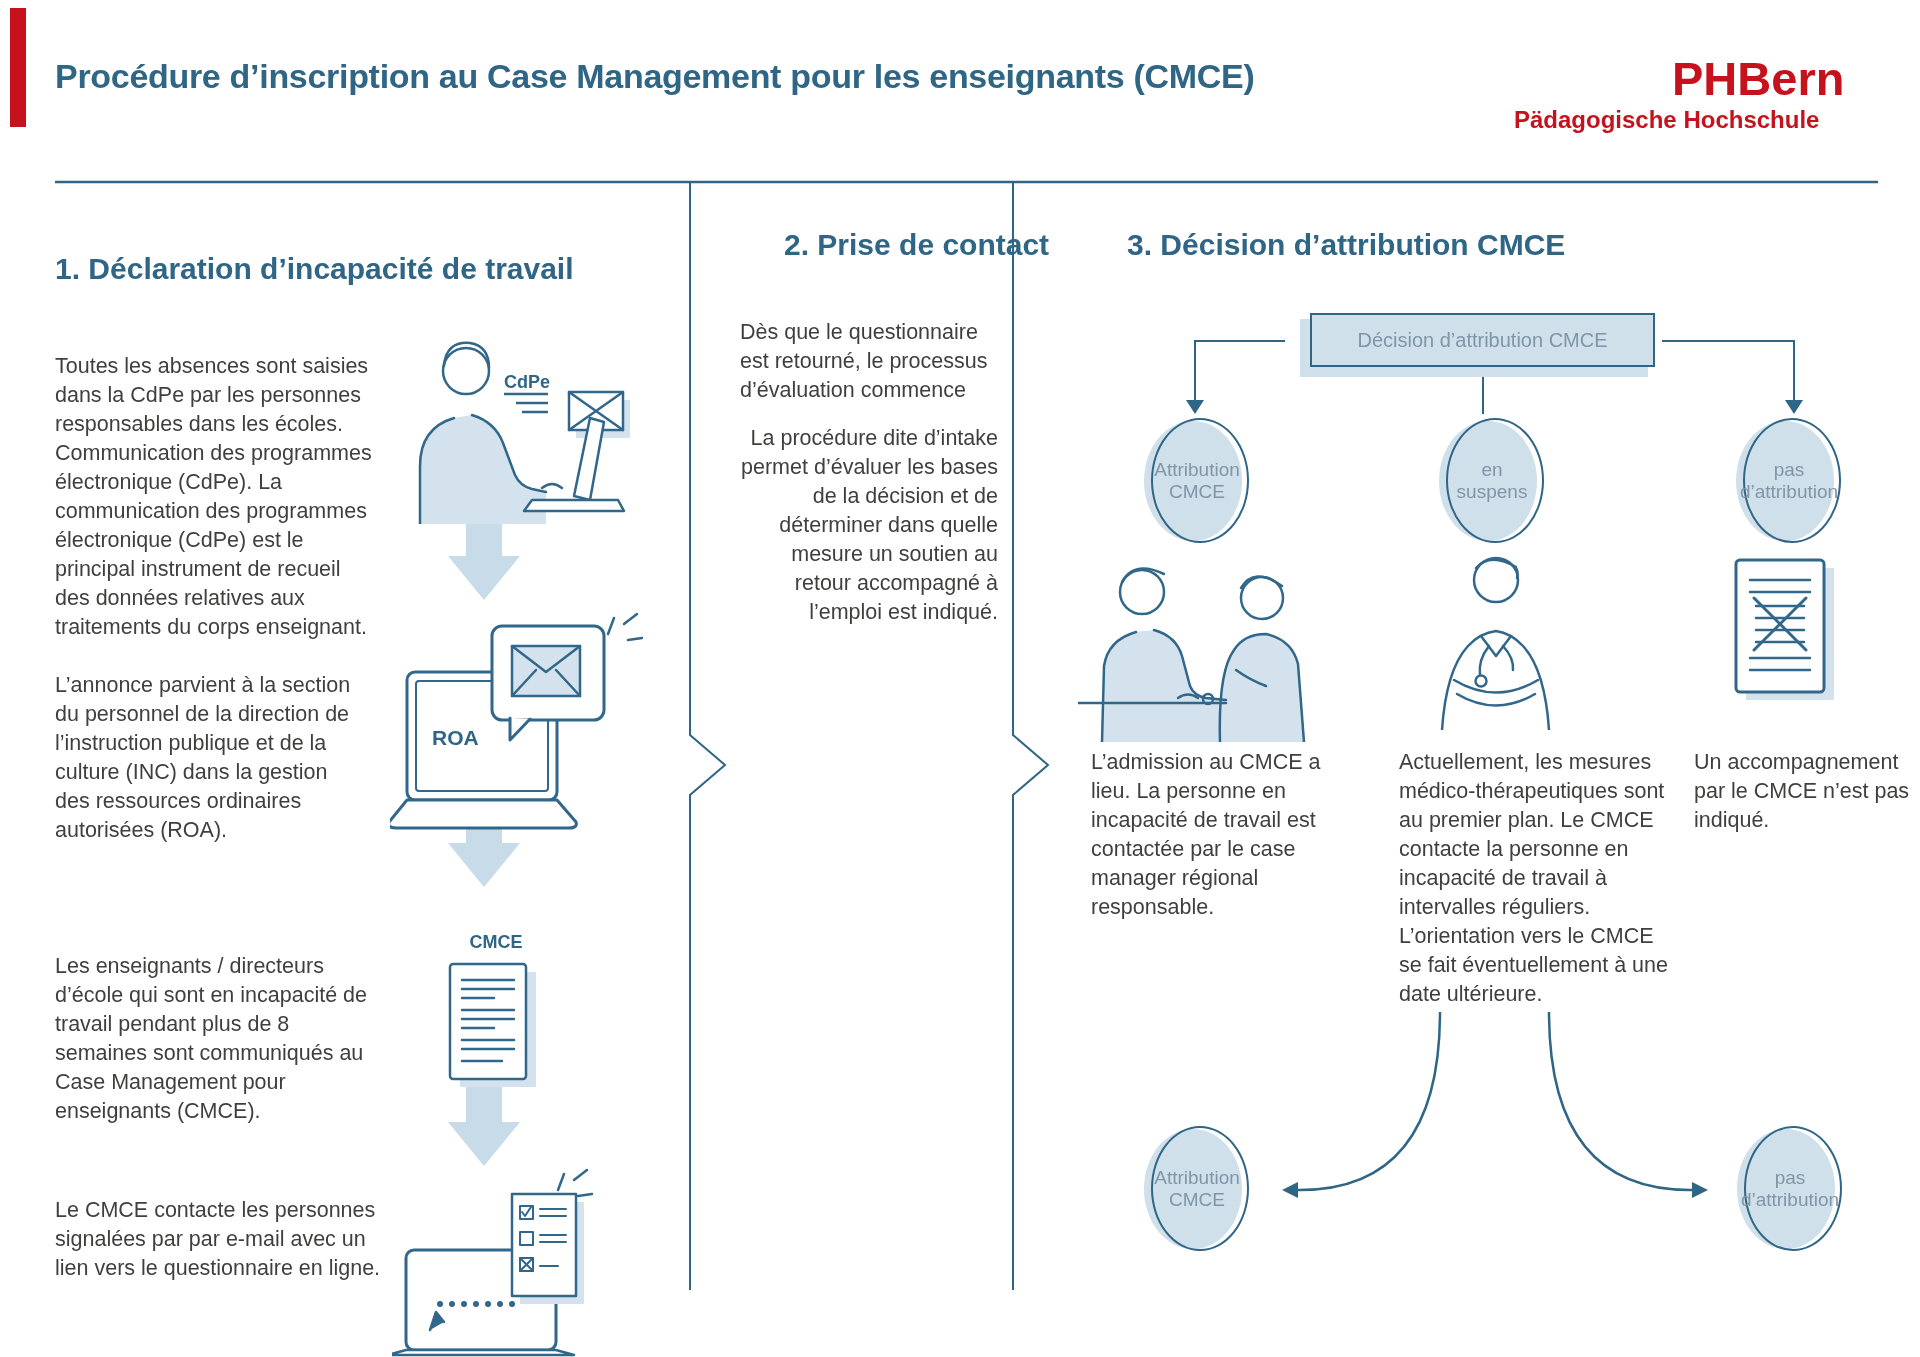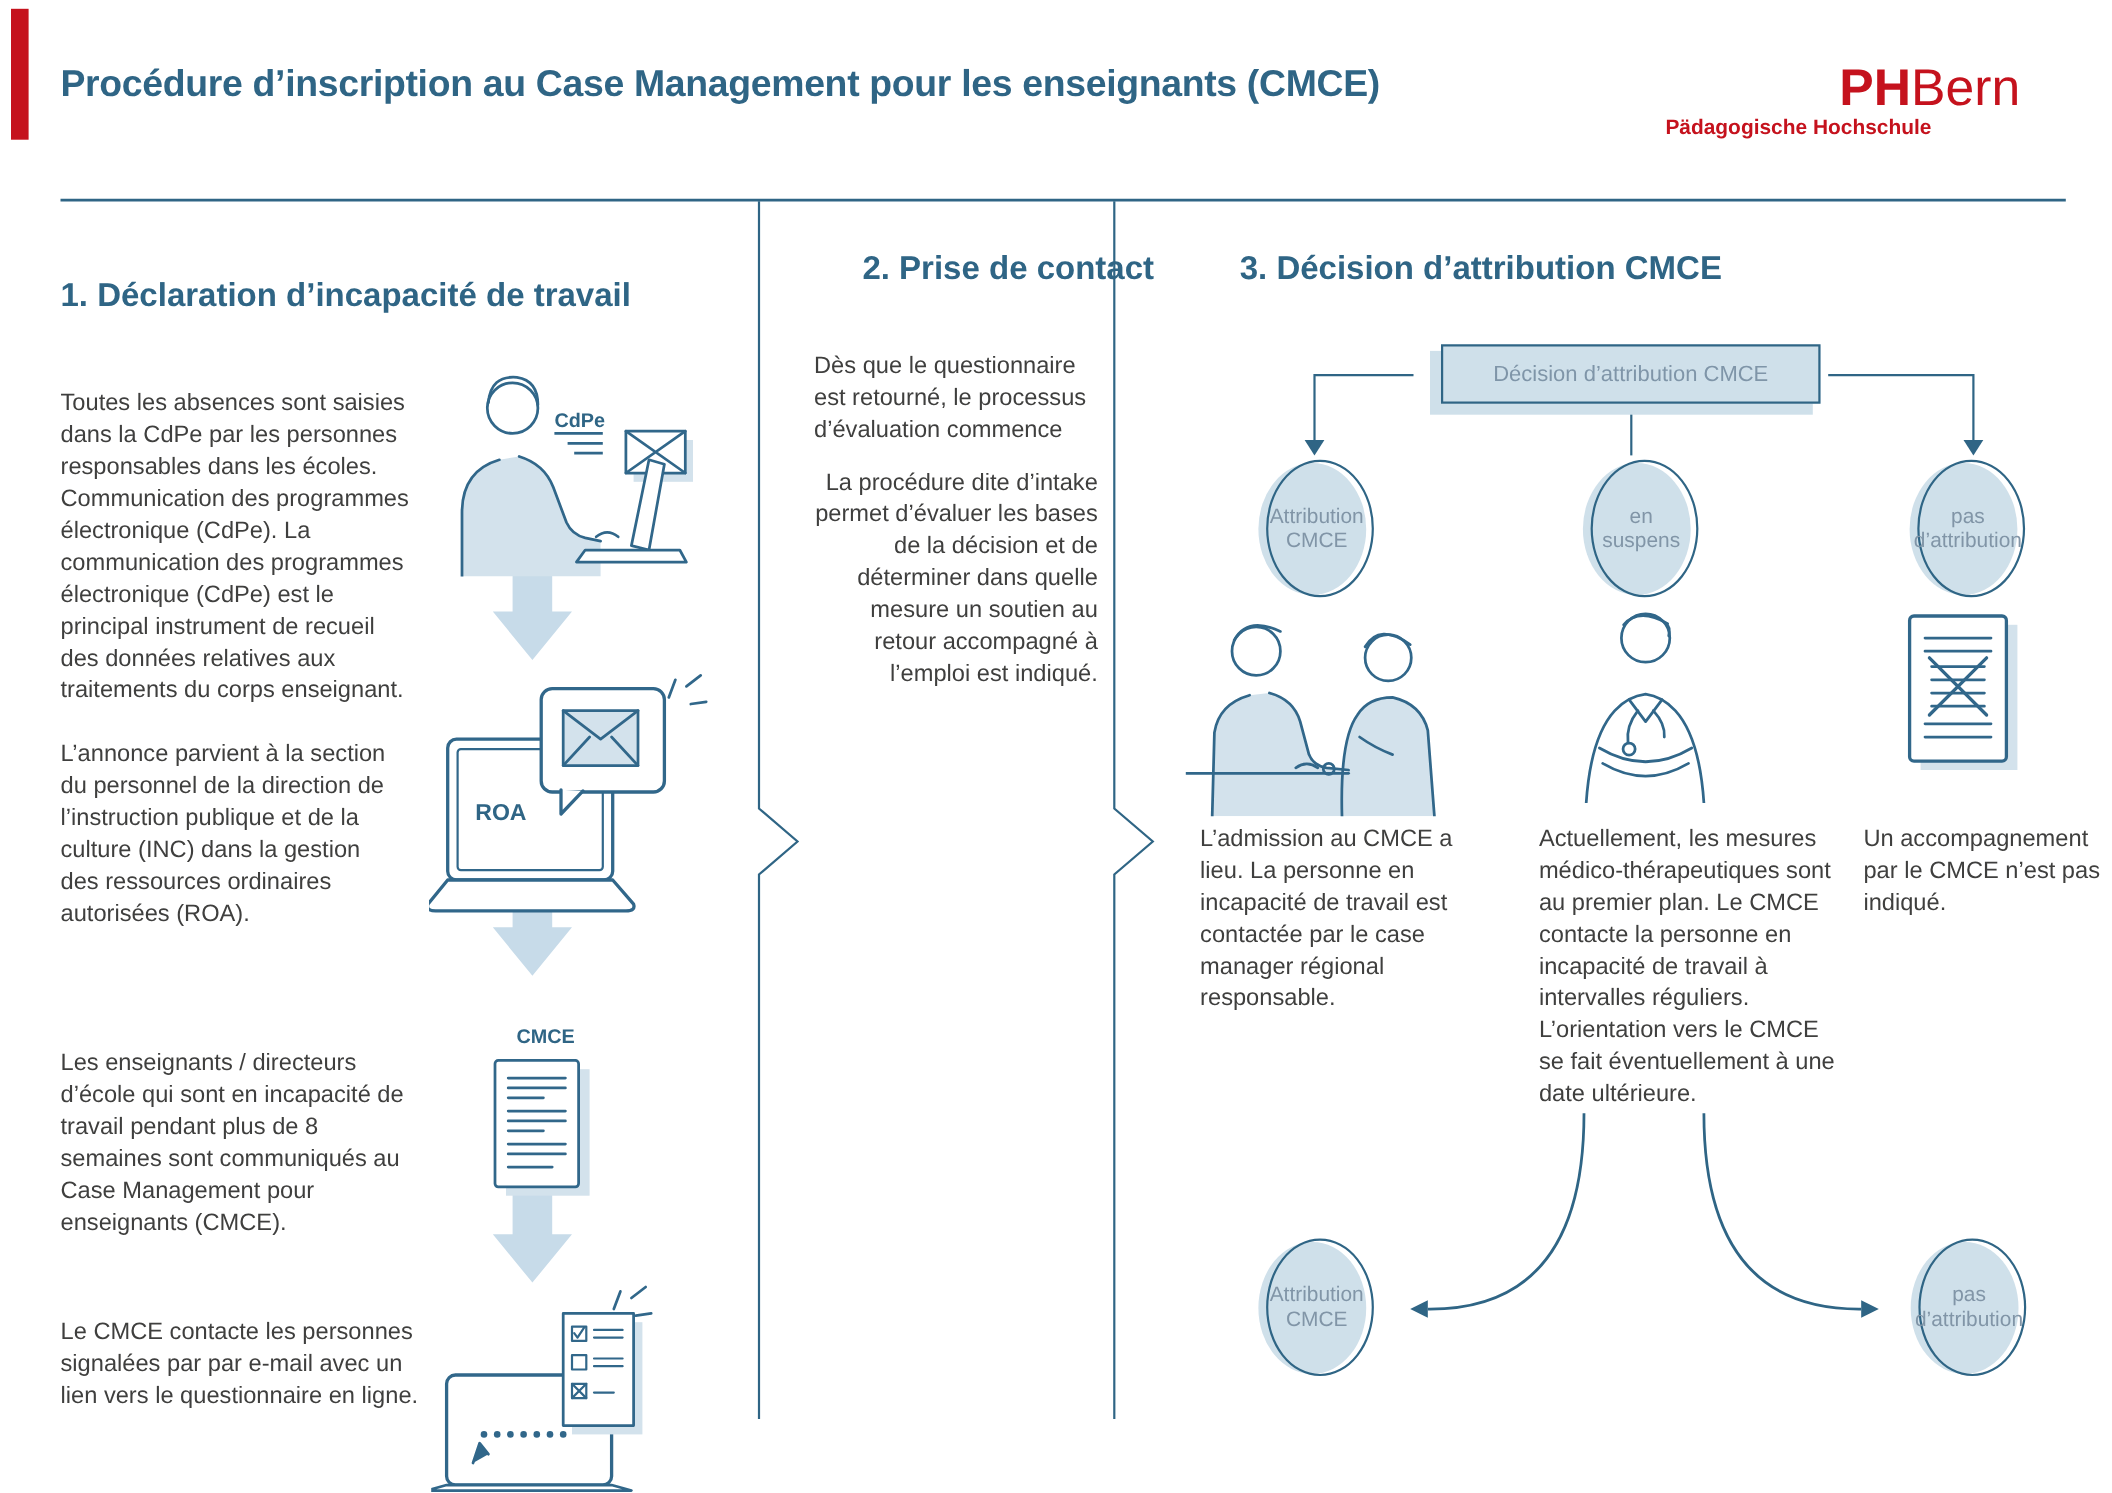--- a/index.html
+++ b/index.html
@@ -10,7 +10,7 @@
   .page-title{left:55px;top:57px;width:1300px;font-size:34px;font-weight:bold;color:#2f6585;letter-spacing:-0.3px;}
   .logo{left:1672px;top:55px;font-size:47px;color:#c5121d;white-space:nowrap;line-height:1;}
   .logo .ph{font-weight:bold;text-align:right;}
-  .logo .bern{font-weight:normal;}
+  .logo .bern{font-weight:bold;}
   .logo-sub{left:1514px;top:106px;font-size:19px;font-weight:bold;color:#c5121d;white-space:nowrap;}
   .col-heading{font-size:30px;font-weight:bold;color:#2f6585;white-space:nowrap;}
   .para{font-size:21.5px;line-height:29px;color:#3f3f3e;}

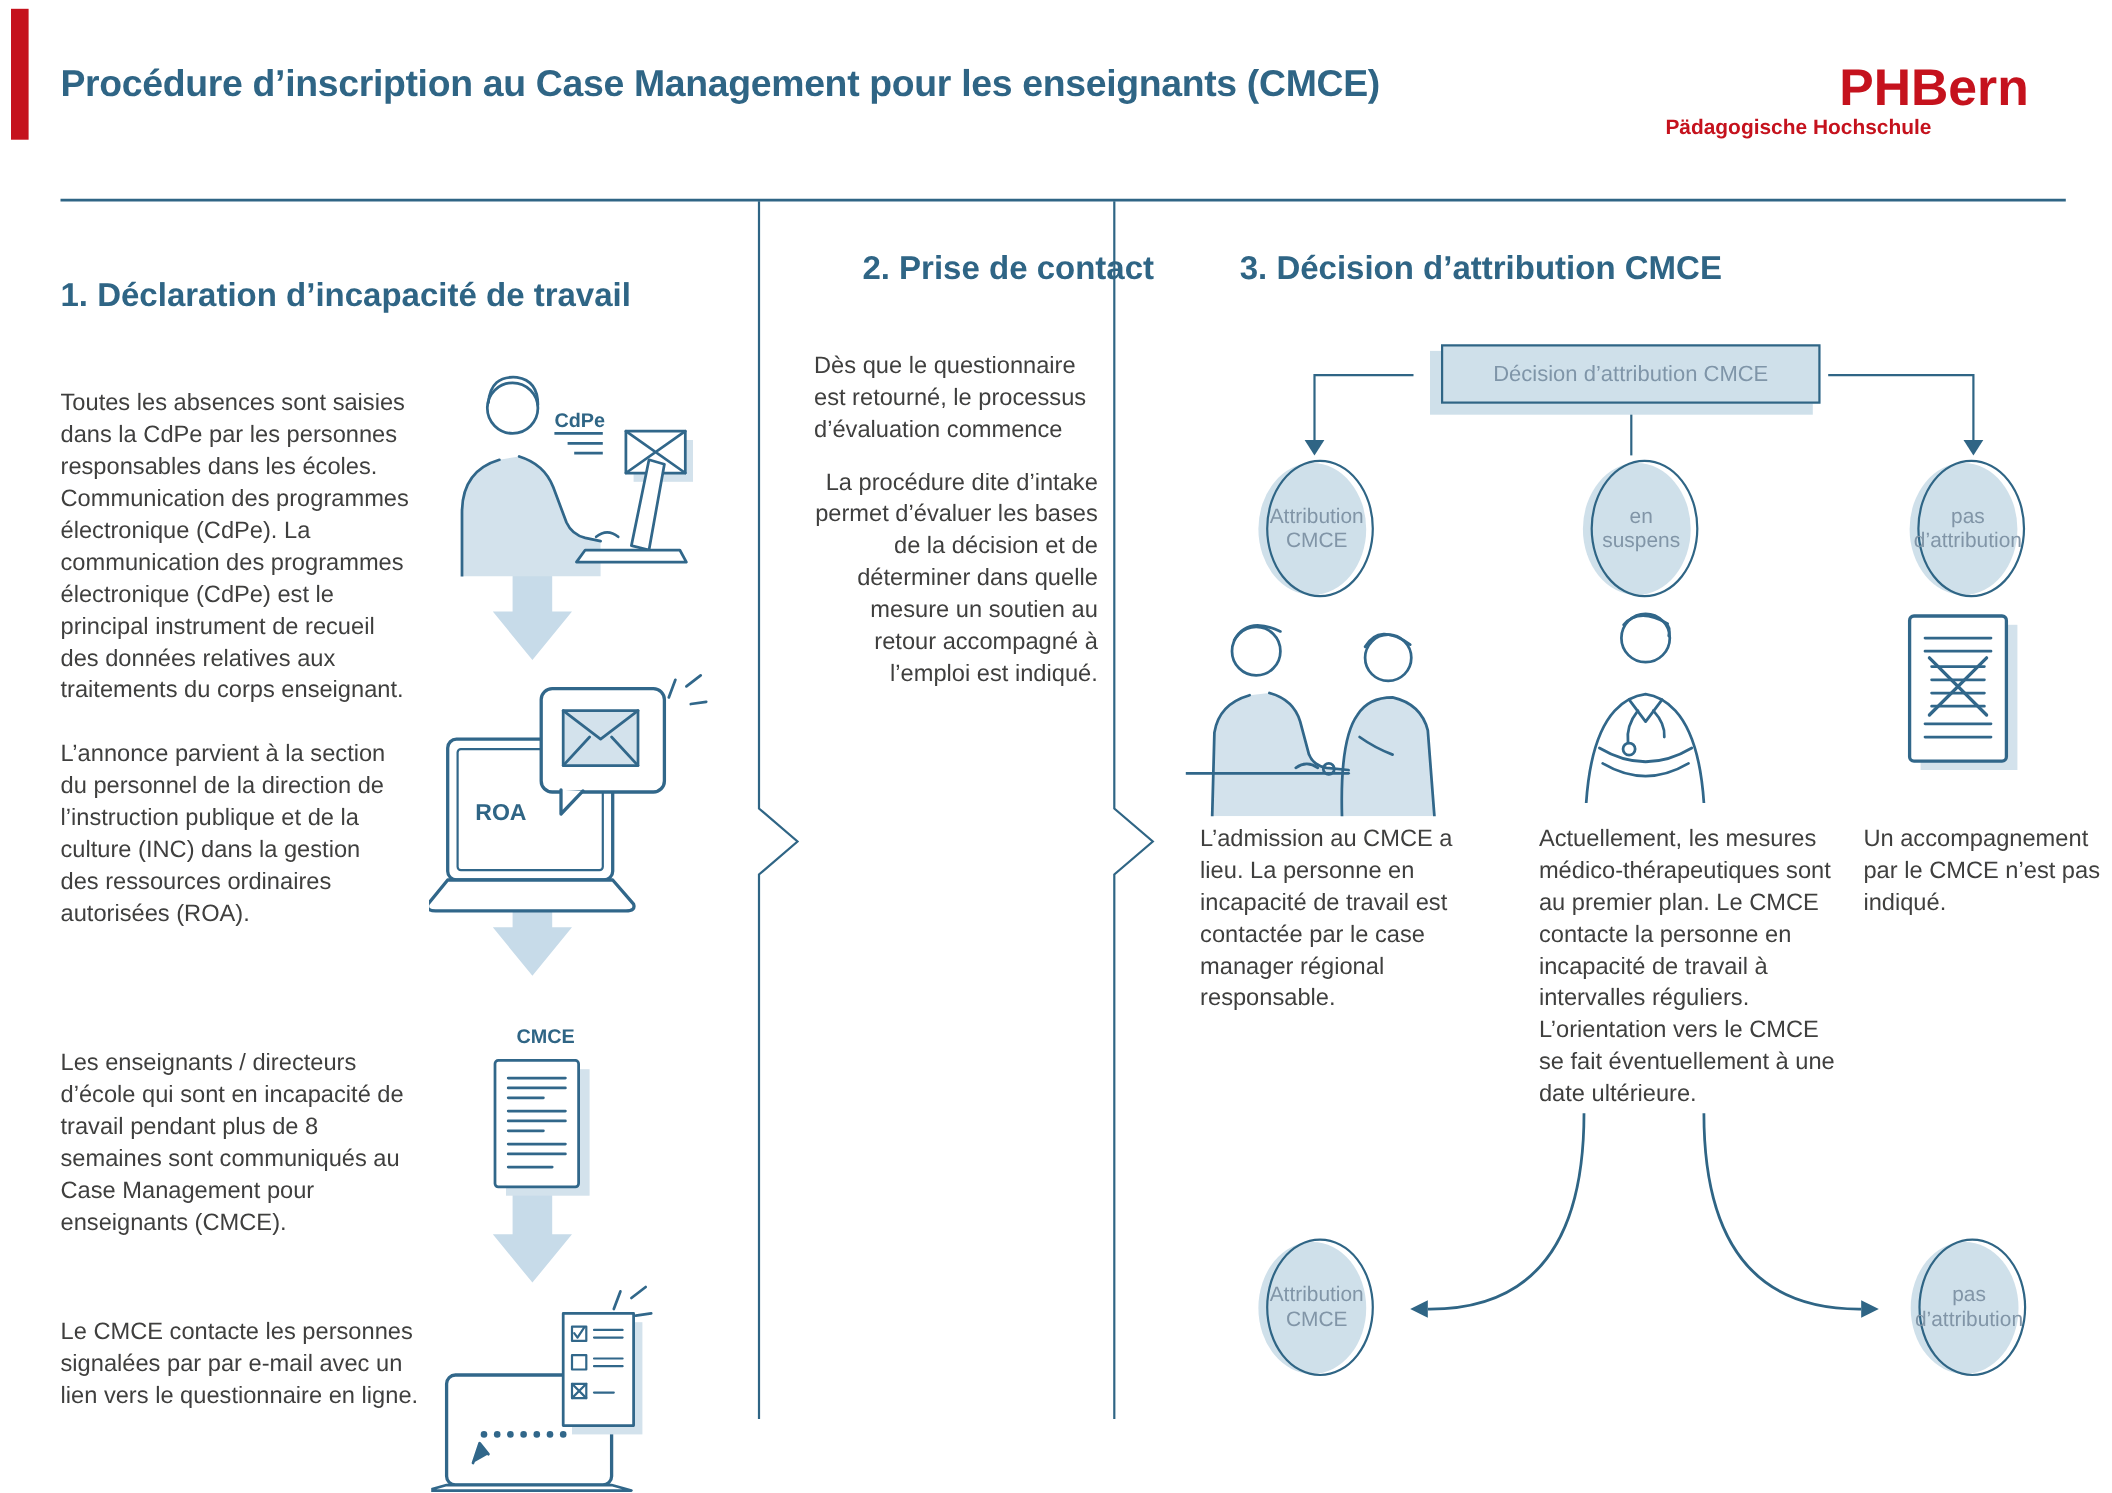--- a/index.html
+++ b/index.html
@@ -11,7 +11,7 @@
   .logo{left:1672px;top:55px;font-size:47px;color:#c5121d;white-space:nowrap;line-height:1;}
   .logo .ph{font-weight:bold;text-align:right;}
   .logo .bern{font-weight:bold;}
-  .logo-sub{left:1514px;top:106px;font-size:19px;font-weight:bold;color:#c5121d;white-space:nowrap;}
+  .logo-sub{left:1514px;top:106px;font-size:24px;font-weight:bold;color:#c5121d;white-space:nowrap;}
   .col-heading{font-size:30px;font-weight:bold;color:#2f6585;white-space:nowrap;}
   .para{font-size:21.5px;line-height:29px;color:#3f3f3e;}
   .svg-overlay{left:0;top:0;pointer-events:none;}

